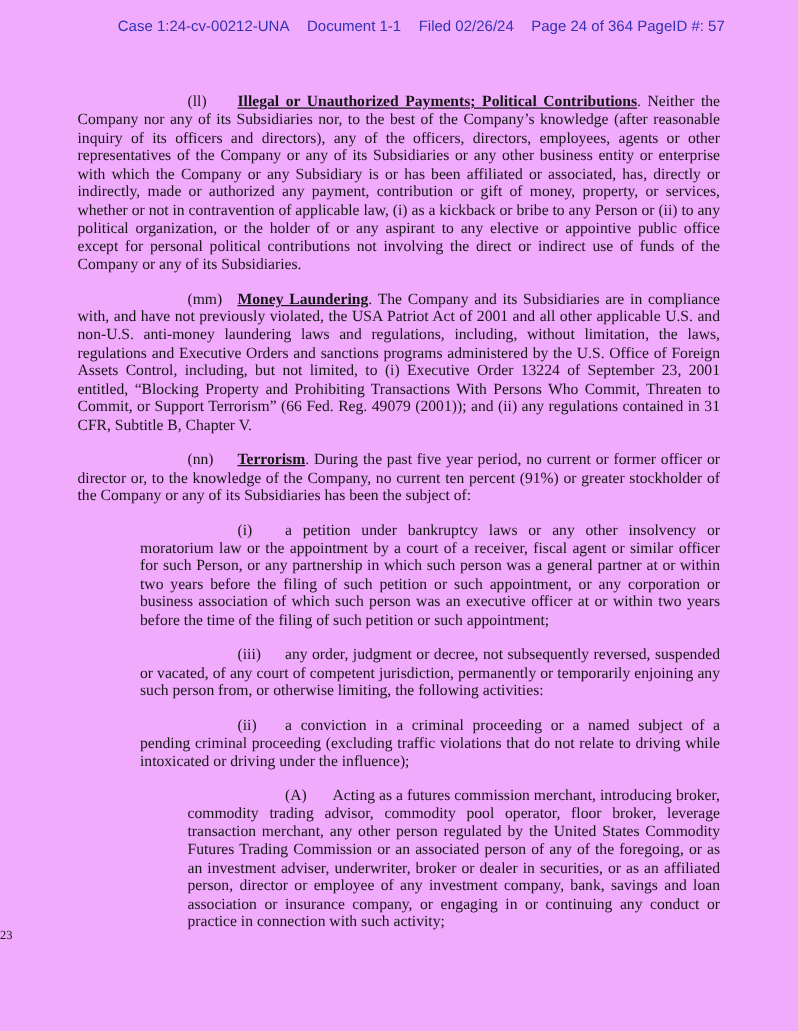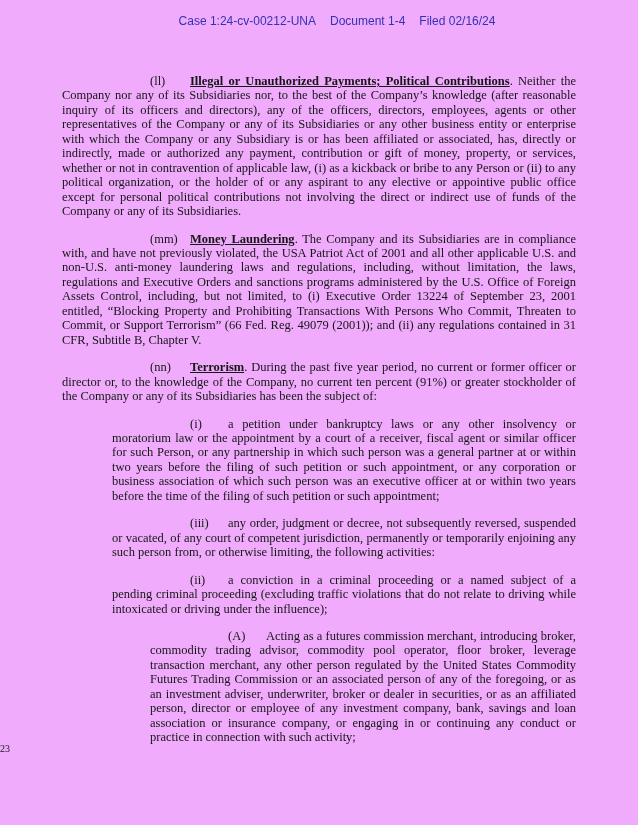--- a/index.html
+++ b/index.html
@@ -57,7 +57,7 @@
 
   <div class="stamp-header">
     <span>Case 1:24-cv-00212-UNA</span>
-    <span>Document 1-4</span>
+    <span>Document 1-1</span>
     <span>Filed 02/16/24</span>
   </div>
 

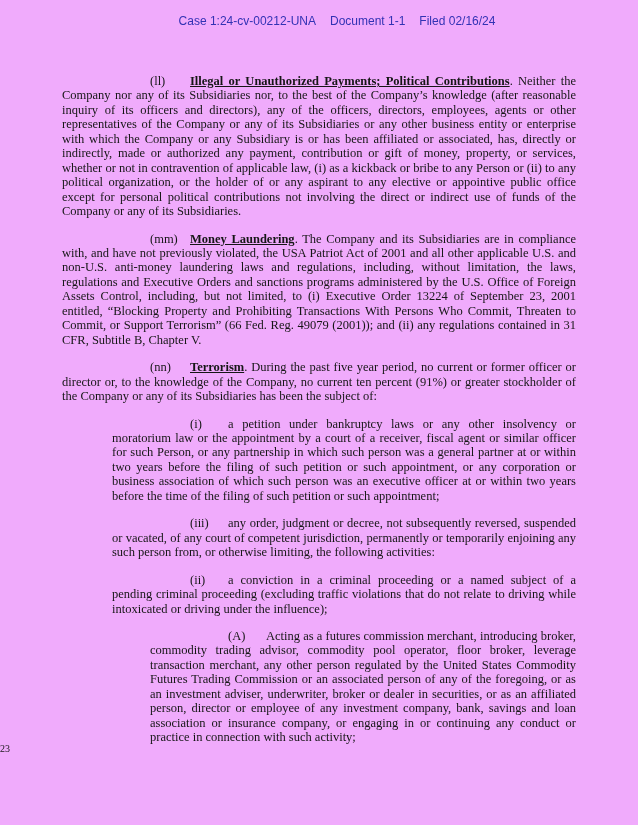--- a/index.html
+++ b/index.html
@@ -58,7 +58,7 @@
   <div class="stamp-header">
     <span>Case 1:24-cv-00212-UNA</span>
     <span>Document 1-1</span>
-    <span>Filed 02/16/24</span>
+    <span>Filed 02/26/24</span>
   </div>
 
   <div class="doc-body">

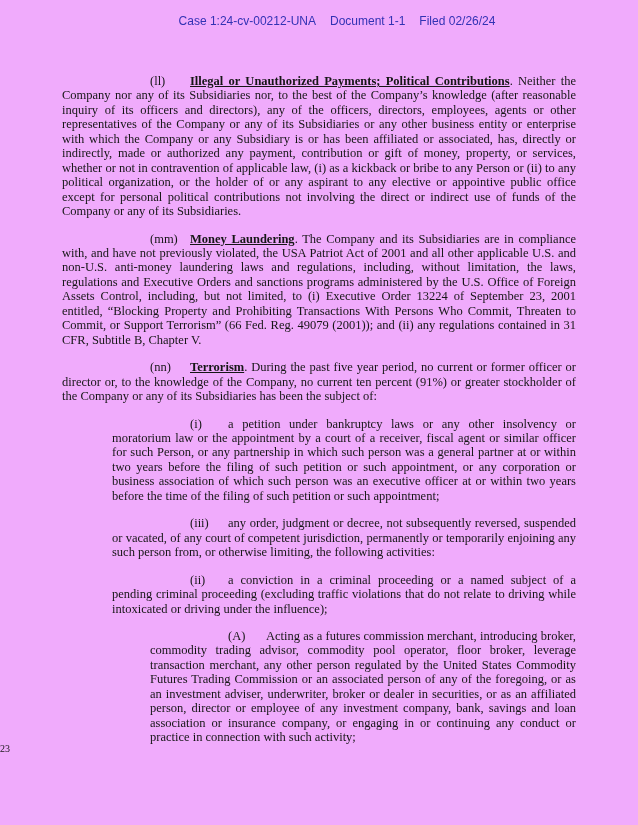--- a/index.html
+++ b/index.html
@@ -59,6 +59,7 @@
     <span>Case 1:24-cv-00212-UNA</span>
     <span>Document 1-1</span>
     <span>Filed 02/26/24</span>
+    <span>Page 24 of 364 PageID #: 57</span>
   </div>
 
   <div class="doc-body">

